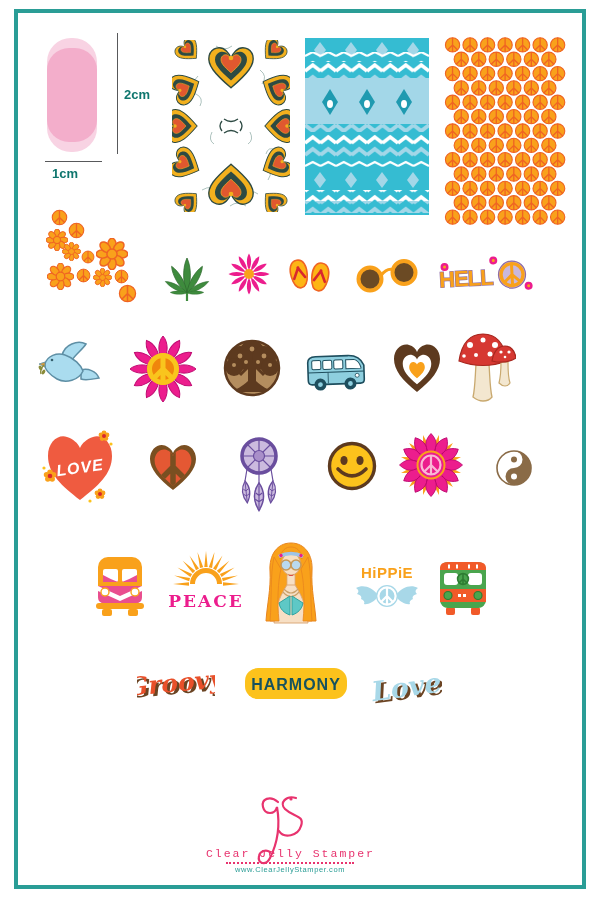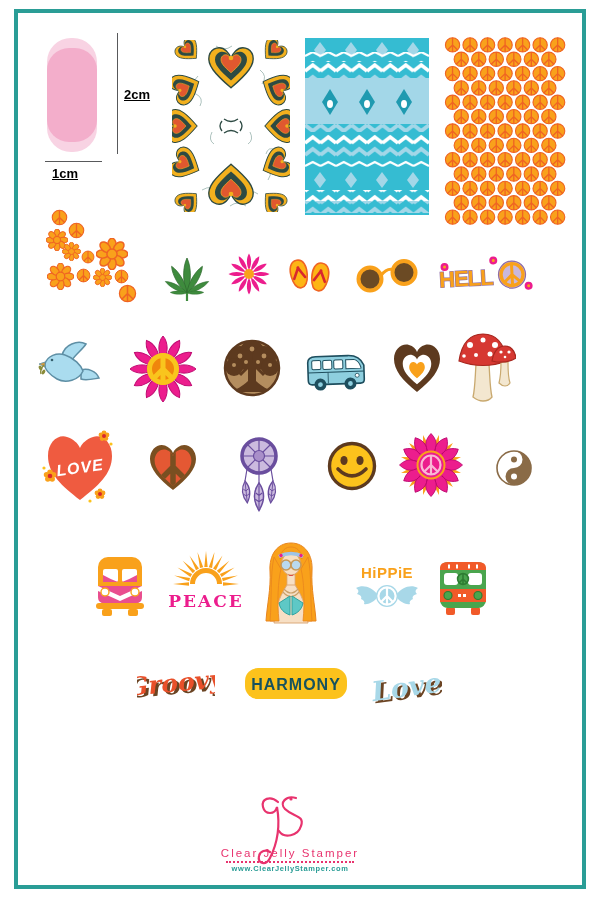--- a/index.html
+++ b/index.html
@@ -8,7 +8,7 @@
   .abs{position:absolute;}
   .frame{position:absolute;left:14px;top:9px;width:564px;height:872px;border:4px solid #2a9d96;}
   .mline{position:absolute;background:#58595b;}
-  .mlabel{position:absolute;font-size:13px;font-weight:bold;color:#000000;text-decoration:underline;}
+  .mlabel{position:absolute;font-size:13px;font-weight:bold;color:#0f766e;}
   .footer-block{position:absolute;left:205px;top:847px;width:170px;text-align:center;}
   .brand{font-family:Liberation Sans, sans-serif;font-size:11.5px;letter-spacing:2px;color:#e8336e;}
   .dotline{border-top:2px dotted #e8336e;width:128px;margin:2px auto 1px auto;}

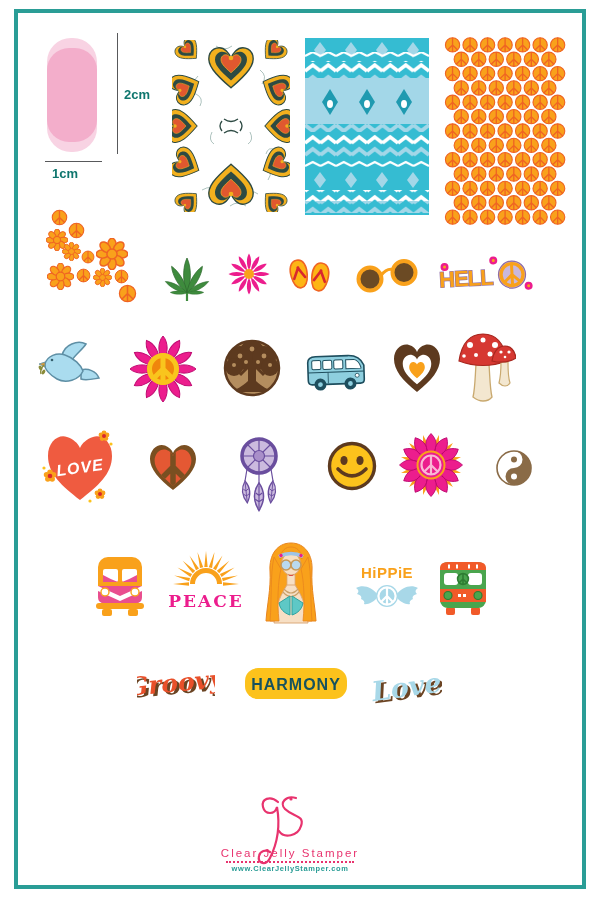--- a/index.html
+++ b/index.html
@@ -10,7 +10,7 @@
   .mline{position:absolute;background:#58595b;}
   .mlabel{position:absolute;font-size:13px;font-weight:bold;color:#0f766e;}
   .footer-block{position:absolute;left:205px;top:847px;width:170px;text-align:center;}
-  .brand{font-family:Liberation Sans, sans-serif;font-size:11.5px;letter-spacing:2px;color:#e8336e;}
+  .brand{font-family:Liberation Mono, monospace;font-size:11.5px;letter-spacing:2px;color:#e8336e;text-align:right;}
   .dotline{border-top:2px dotted #e8336e;width:128px;margin:2px auto 1px auto;}
   .site{font-size:7.5px;font-weight:bold;letter-spacing:.6px;color:#2a9d96;}
   svg{display:block;}

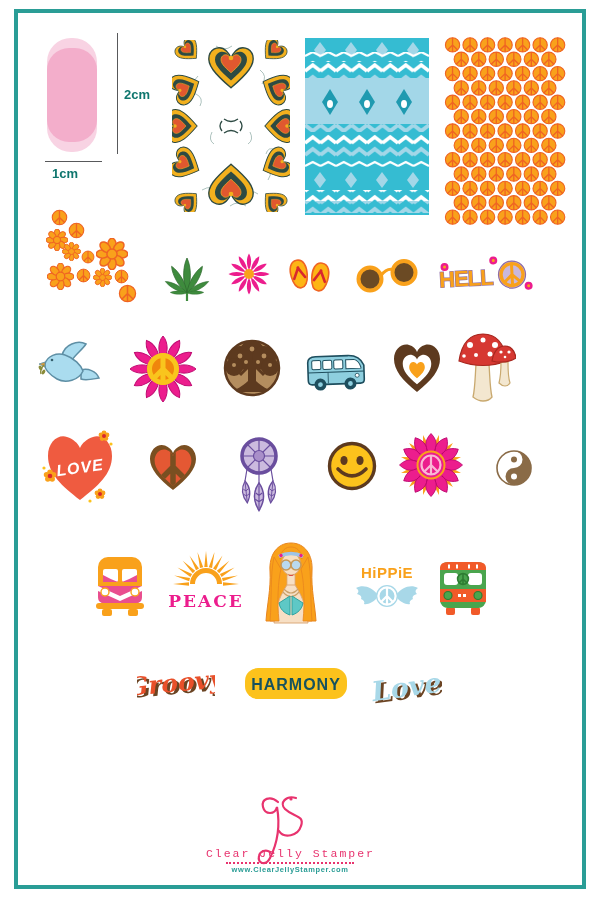--- a/index.html
+++ b/index.html
@@ -12,7 +12,7 @@
   .footer-block{position:absolute;left:205px;top:847px;width:170px;text-align:center;}
   .brand{font-family:Liberation Mono, monospace;font-size:11.5px;letter-spacing:2px;color:#e8336e;text-align:right;}
   .dotline{border-top:2px dotted #e8336e;width:128px;margin:2px auto 1px auto;}
-  .site{font-size:7.5px;font-weight:bold;letter-spacing:.6px;color:#2a9d96;}
+  .site{font-size:7.5px;font-weight:normal;letter-spacing:.6px;color:#2a9d96;}
   svg{display:block;}
 </style>
 </head>

